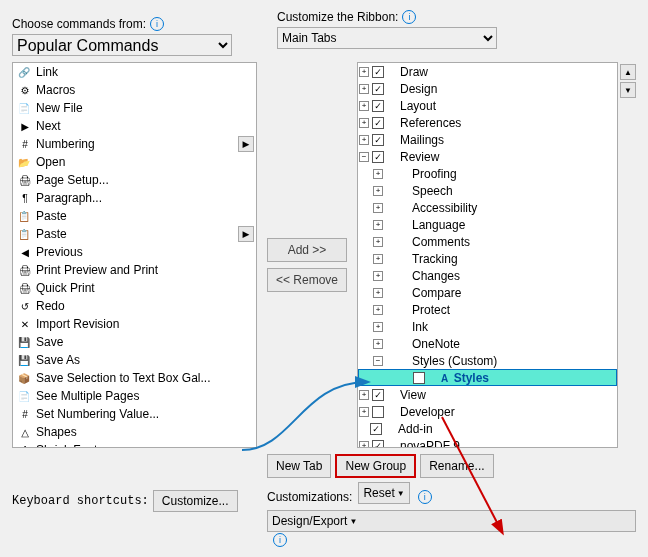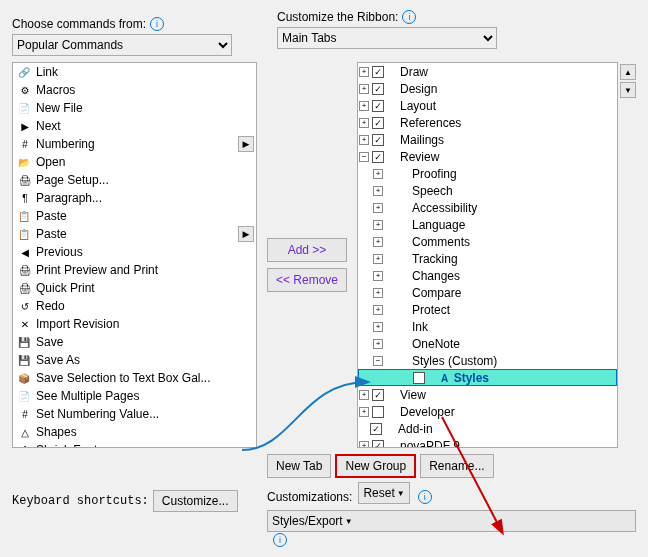--- a/index.html
+++ b/index.html
@@ -273,7 +273,7 @@
         <span class="info-icon">i</span>
       </div>
       <div style="margin-top:3px;">
-        <select style="width:220px;height:22px;font-size:12px;border:1px solid #aaa;">
+        <select style="width:220px;height:22px;font-size:16px;border:1px solid #aaa;">
           <option>Popular Commands</option>
         </select>
       </div>

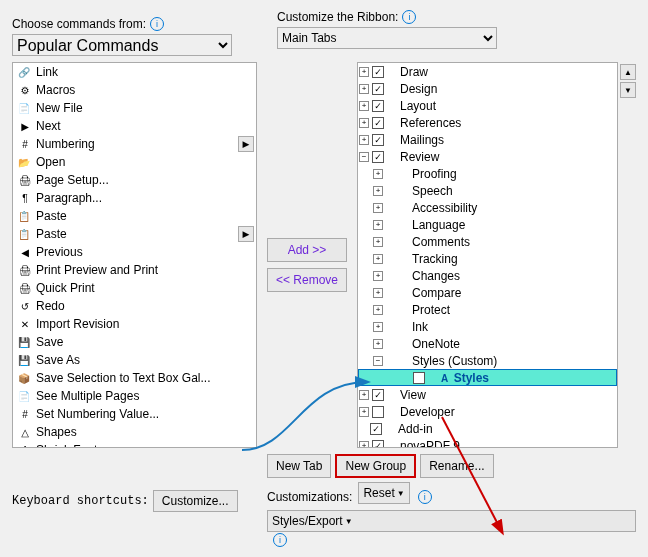--- a/index.html
+++ b/index.html
@@ -115,7 +115,7 @@
       display: flex;
       align-items: center;
       justify-content: center;
-      color: #6d28d9;
+      color: #404040;
     }
     .right-list-container {
       border: 1px solid #aaa;

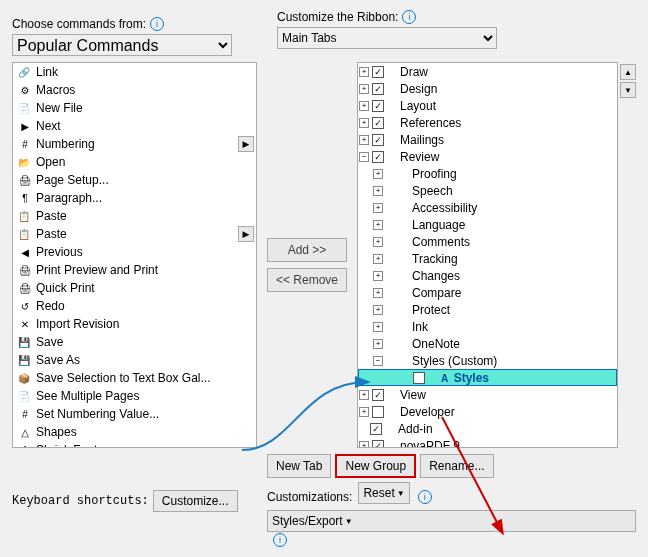--- a/index.html
+++ b/index.html
@@ -562,7 +562,7 @@
       </div>
       <div style="margin-top:2px;">
         <div class="reset-dropdown">
-          <span>Styles/Export</span>
+          <span>Design/Export</span>
           <span style="font-size:8px;">▼</span>
         </div>
         <span class="info-icon" style="margin-left:6px;">i</span>

